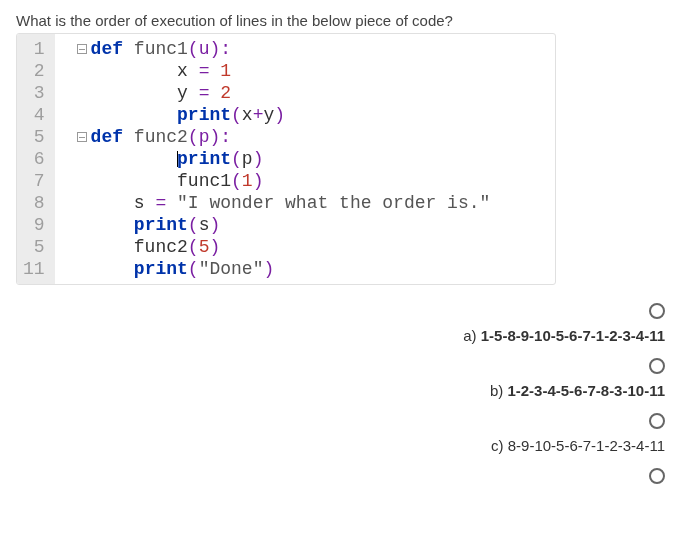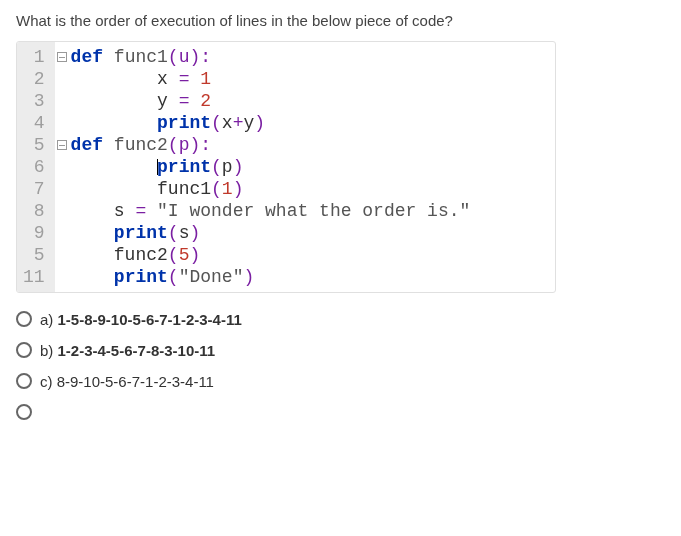--- a/index.html
+++ b/index.html
@@ -13,7 +13,7 @@
     background: #fff;
   }
   .question {
-    margin-bottom: 12px;
+    margin-bottom: 4px;
     color: #444;
   }
   .code-block {

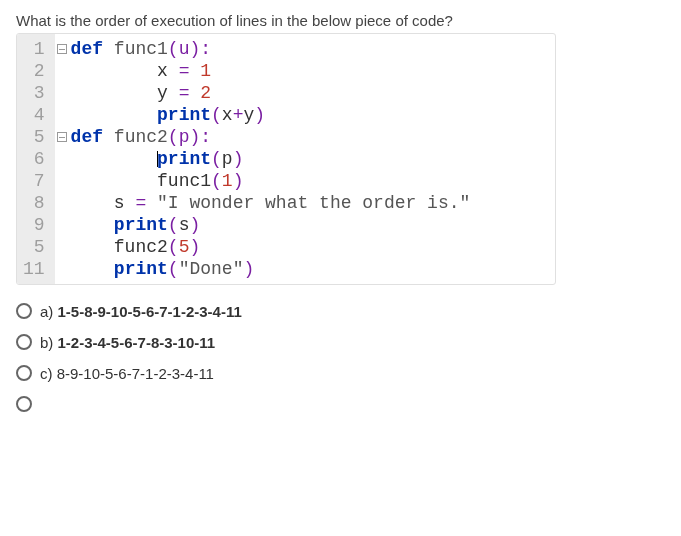--- a/index.html
+++ b/index.html
@@ -45,6 +45,7 @@
     height: 22px;
     display: flex;
     align-items: center;
+    margin-left: 20px;
   }
   .fold {
     display: inline-block;

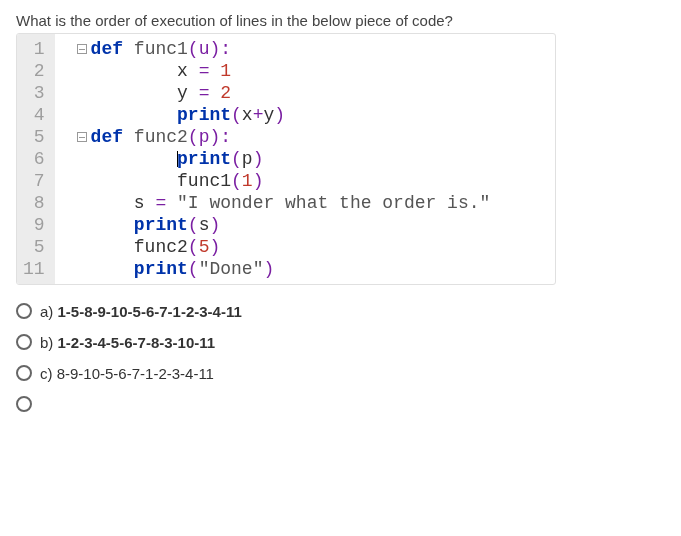--- a/index.html
+++ b/index.html
@@ -80,10 +80,11 @@
   .options { margin-top: 6px; }
   .option {
     display: flex;
-    align-items: flex-start;
+    align-items: flex-end;
     gap: 8px;
     margin: 14px 0;
     color: #333;
+    flex-direction: column;
   }
   .radio {
     width: 16px;

